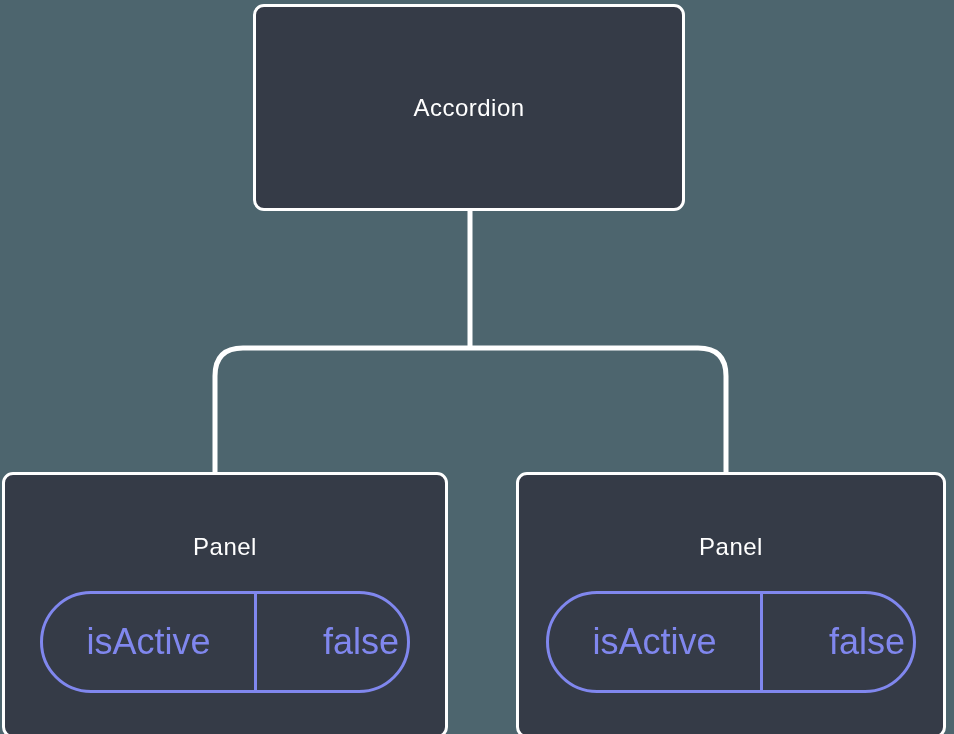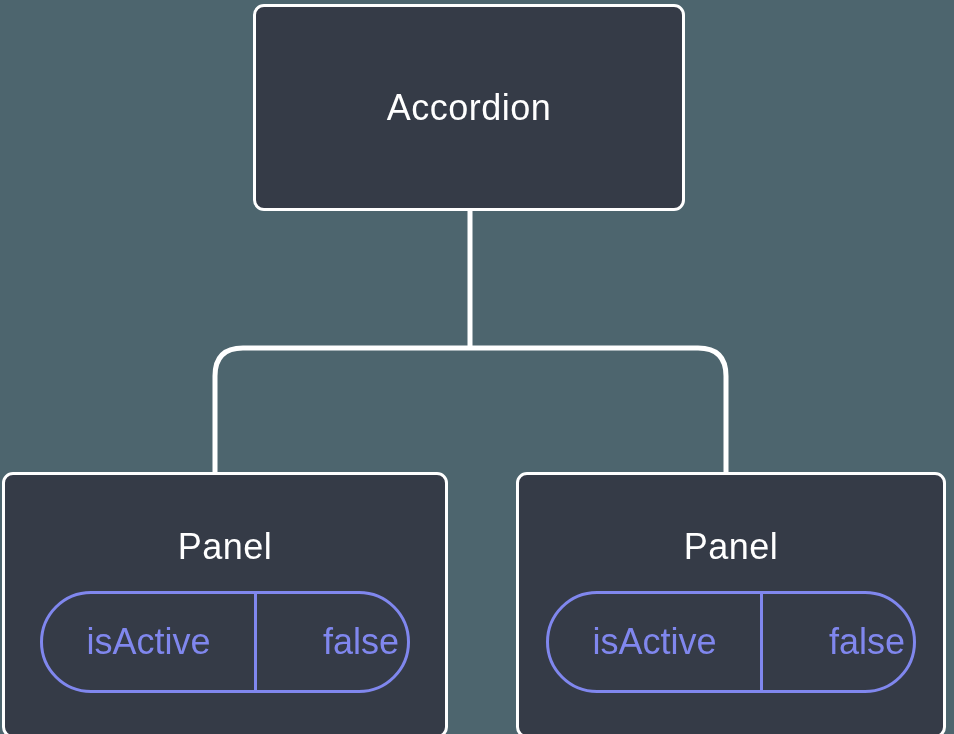--- a/index.html
+++ b/index.html
@@ -48,7 +48,7 @@
   }
   .node-label{
     color: var(--text);
-    font-size: 36px;
+    font-size: 24px;
     font-weight: 500;
     letter-spacing: 0.5px;
     line-height: 1;

